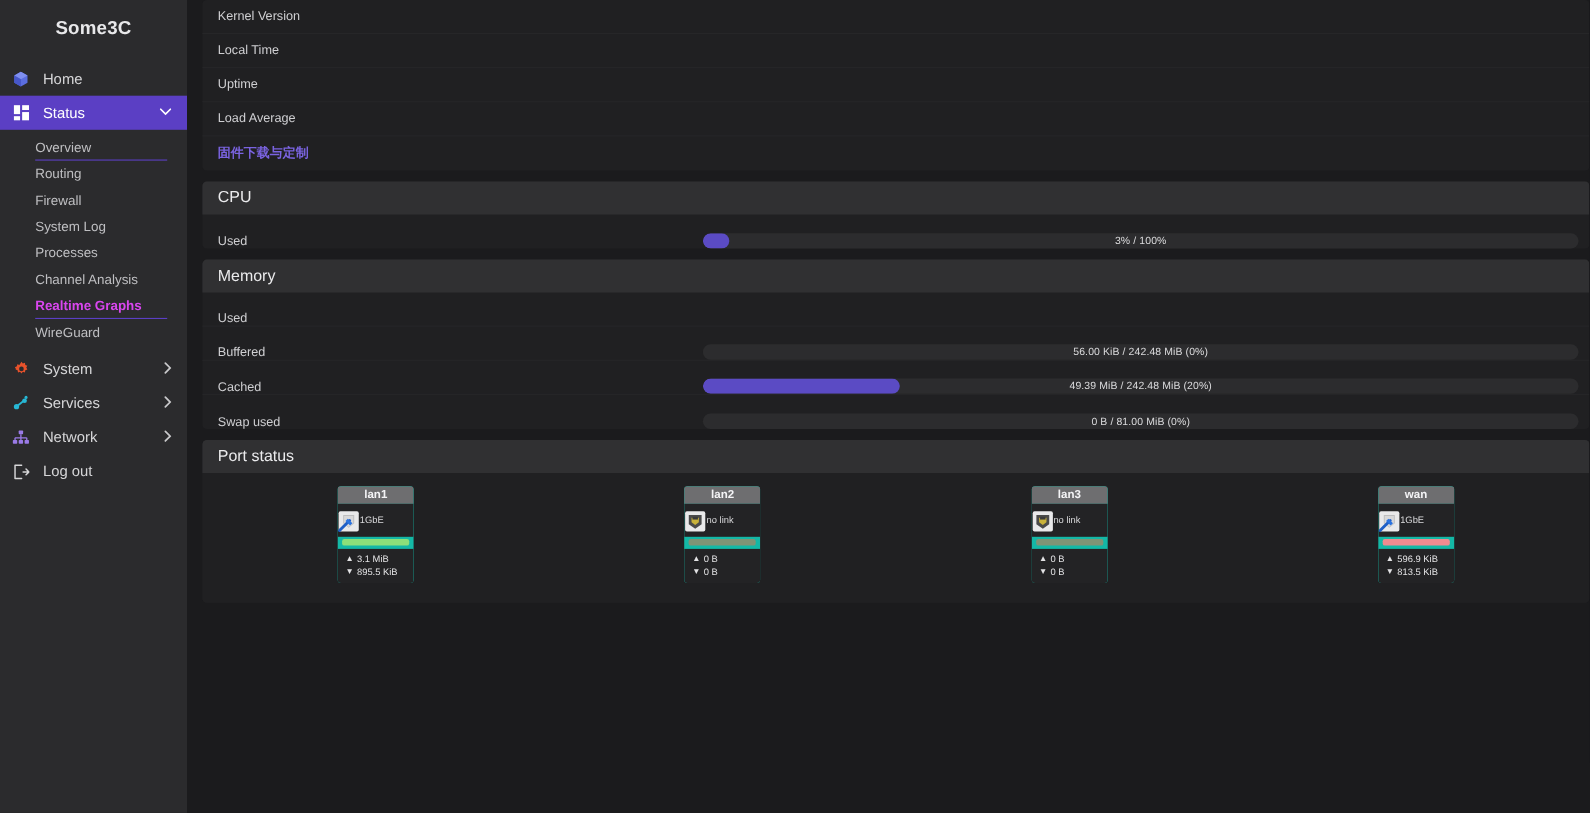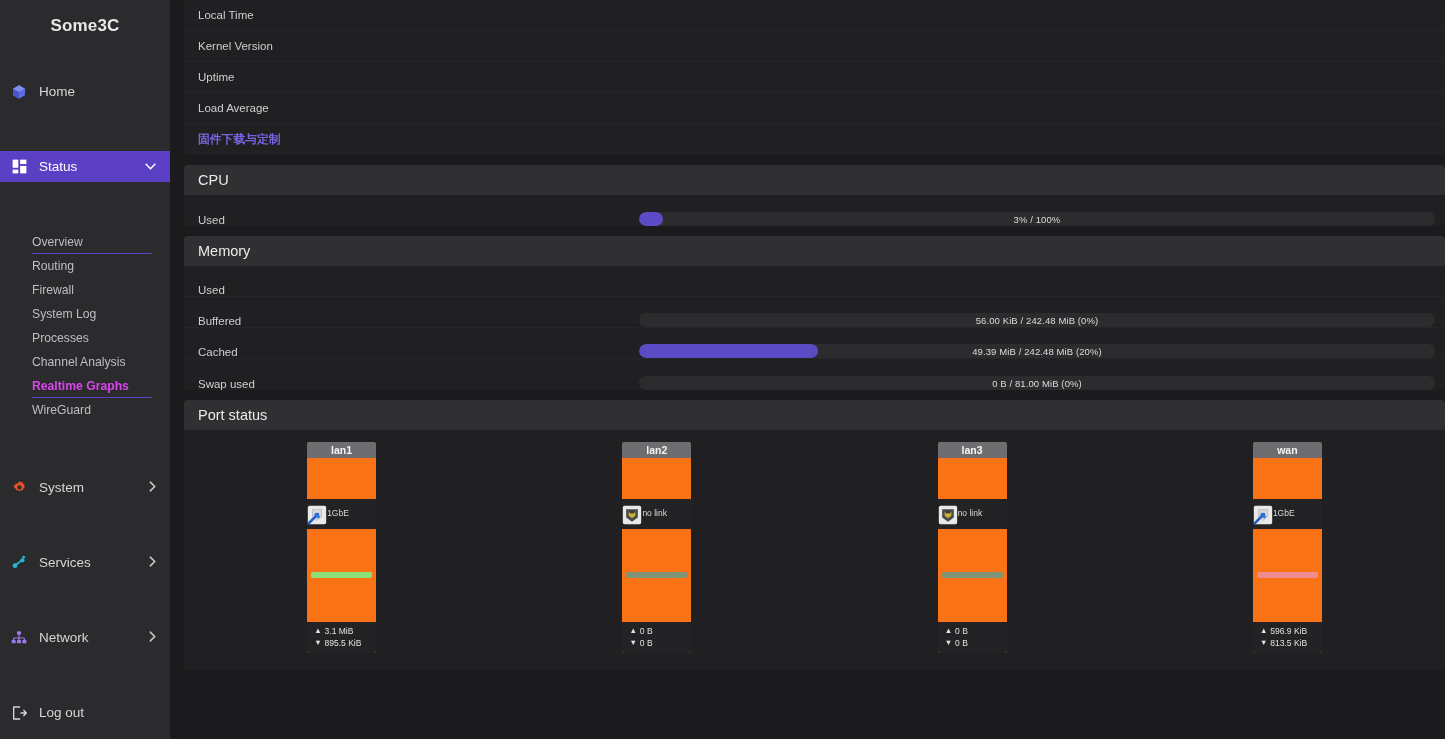--- a/index.html
+++ b/index.html
@@ -310,10 +310,10 @@
     <section class="card">
       <div class="info-table">
         <div class="info-row">
+          <span>Kernel Version</span>
+        </div>
+        <div class="info-row">
           <span>Local Time</span>
-        </div>
-        <div class="info-row">
-          <span>Kernel Version</span>
         </div>
         <div class="info-row">
           <span>Uptime</span>

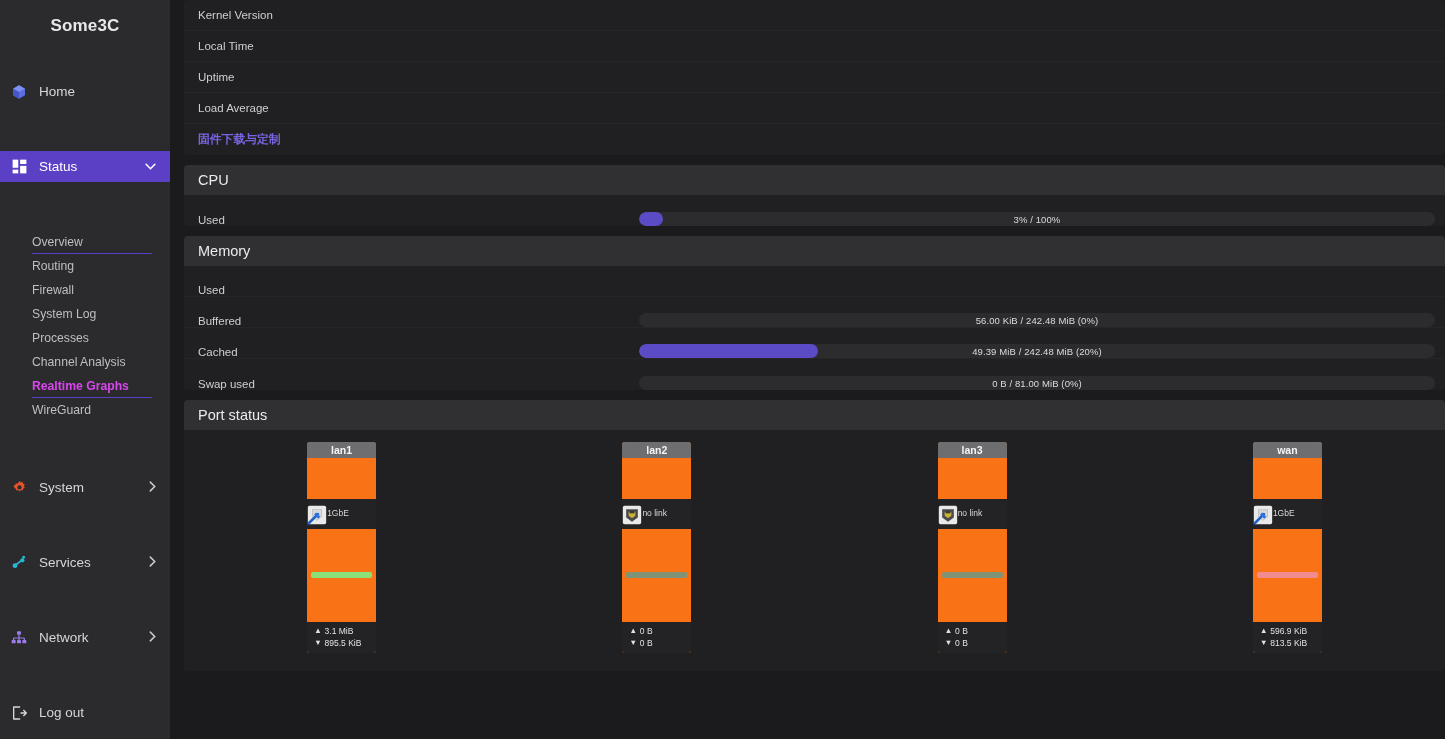--- a/index.html
+++ b/index.html
@@ -24,7 +24,7 @@
     color: #e8e8ea;
     font-size: 17px; font-weight: bold; letter-spacing: .2px;
   }
-  .nav { margin-top: 24px; display: flex; flex-direction: column; gap: 44px; }
+  .nav { margin-top: 4px; display: flex; flex-direction: column; }
   .nav-item {
     height: 31px;
     display: flex; align-items: center;

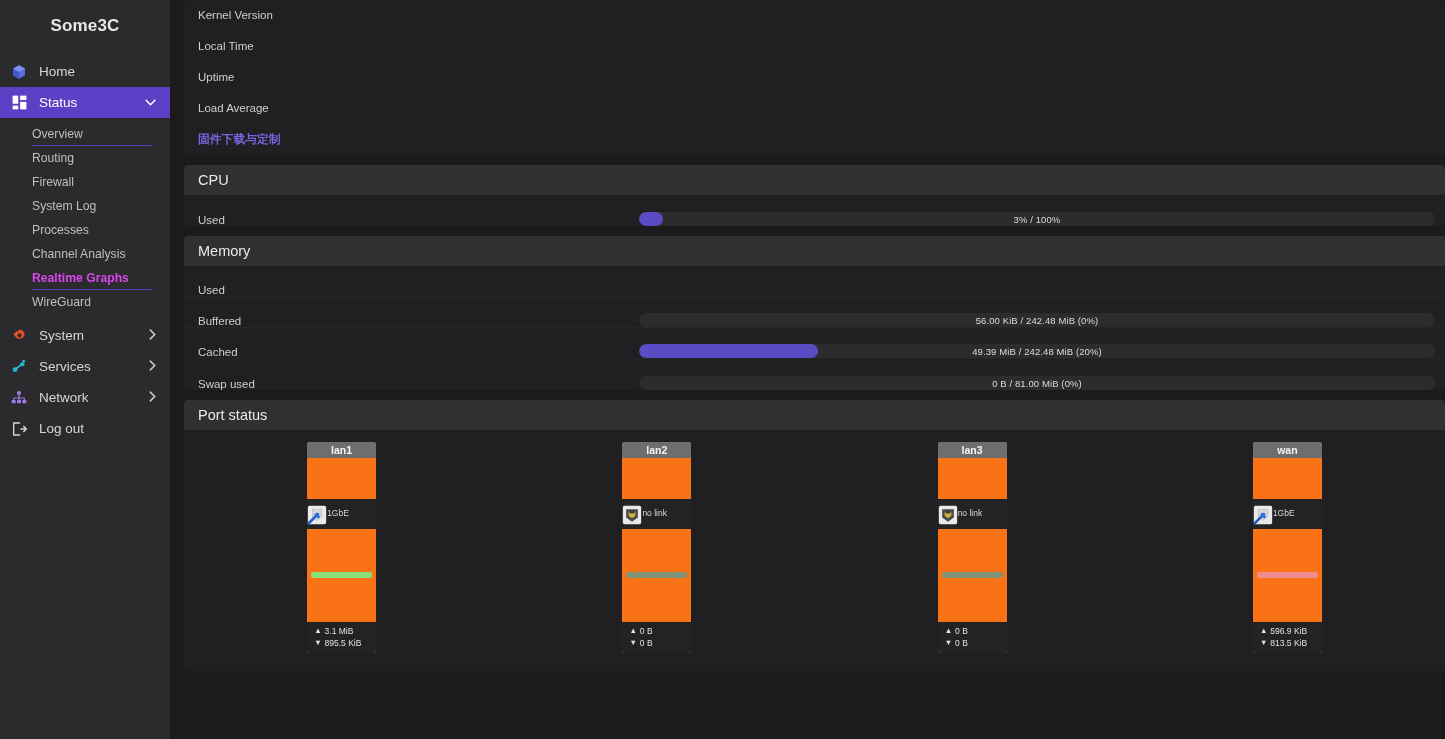--- a/index.html
+++ b/index.html
@@ -136,11 +136,10 @@
   }
   .port-card {
     width: 69px;
-    background: #f97316;
+    background: #14b8a6;
     border-radius: 3px;
     display: flex; flex-direction: column;
     overflow: hidden;
-    gap: 41px;
   }
   .port-name {
     height: 16px;

